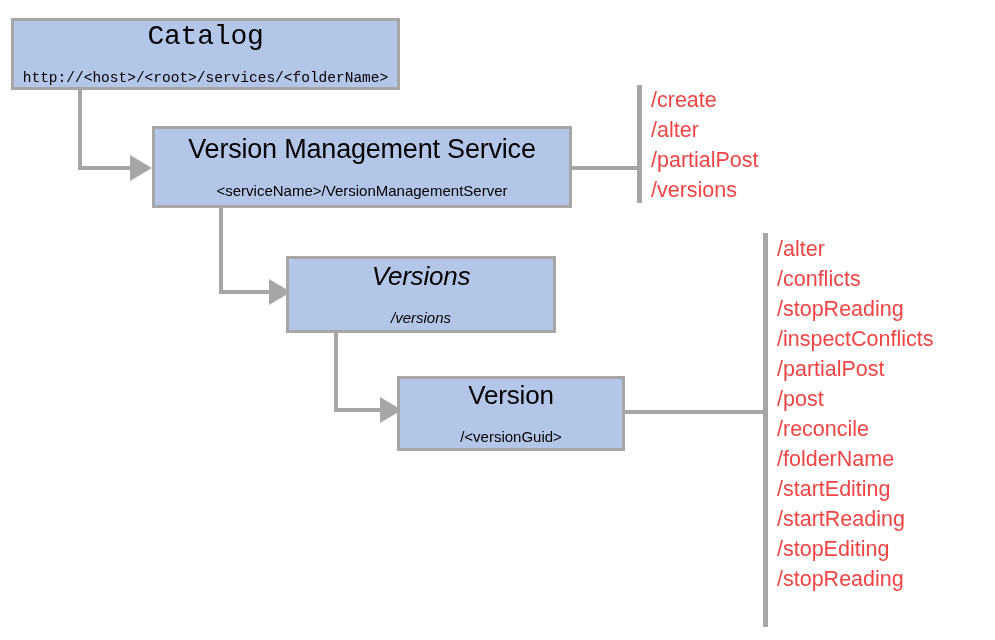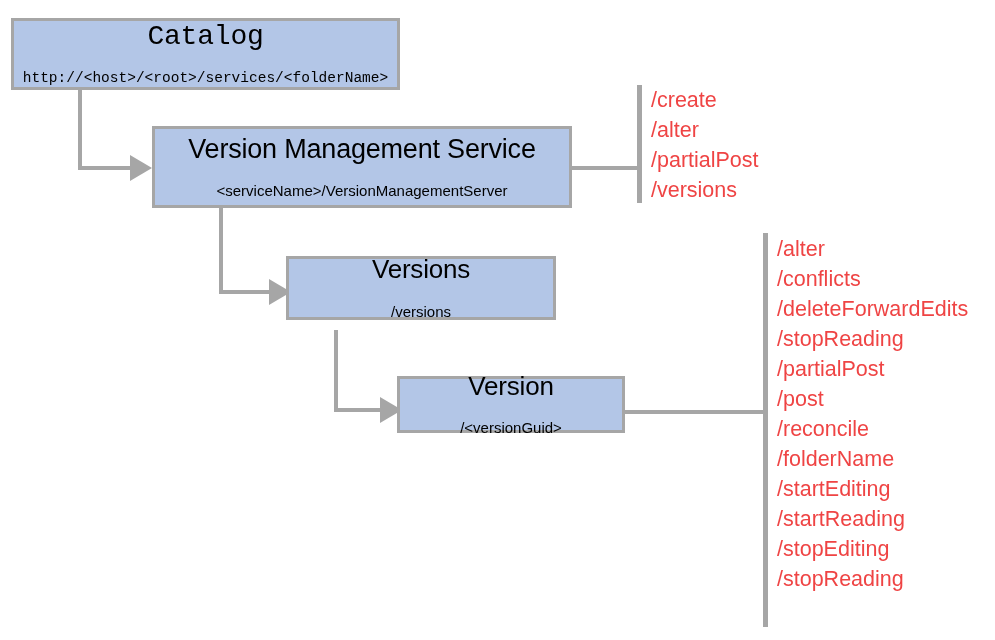--- a/index.html
+++ b/index.html
@@ -47,7 +47,7 @@
 
   #node-catalog   { left: 11px;  top: 18px;  width: 389px; height: 72px; font-family: Liberation Mono, monospace; }
   #node-vms       { left: 152px; top: 126px; width: 420px; height: 82px; text-align: center; }
-  #node-versions  { left: 286px; top: 256px; width: 270px; height: 64px; }
+  #node-versions  { left: 286px; top: 256px; width: 270px; height: 77px; font-style: italic; }
   #node-version   { left: 397px; top: 376px; width: 228px; height: 57px; }
 
   #node-catalog .title   { font-size: 28px; }

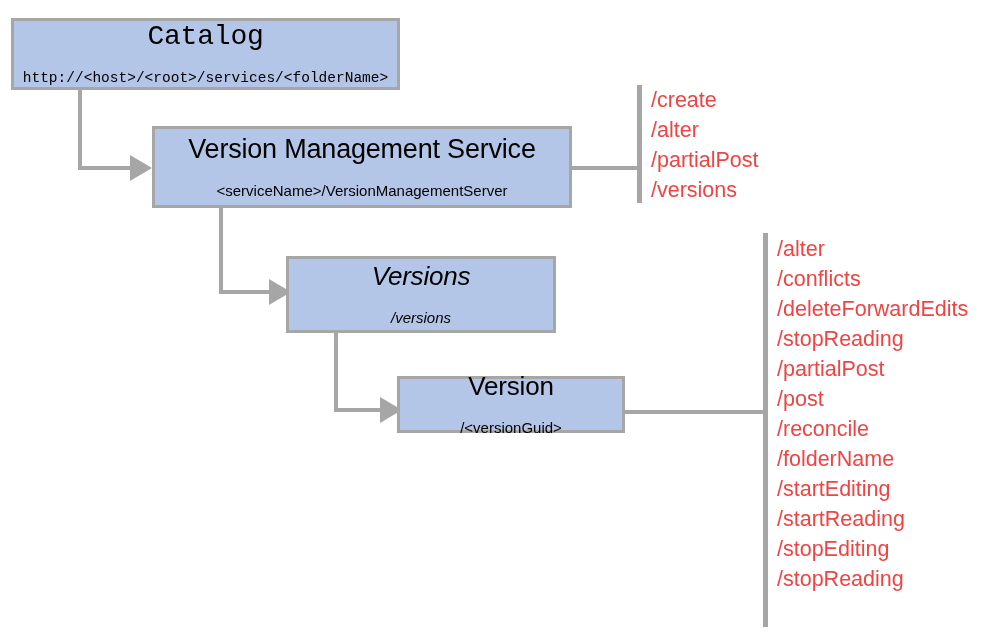--- a/index.html
+++ b/index.html
@@ -165,7 +165,6 @@
   <div class="ops" id="ops-version">
       <span class="op">/alter</span>
       <span class="op">/conflicts</span>
-      <span class="op">/deleteForwardEdits</span>
       <span class="op">/stopReading</span>
       <span class="op">/partialPost</span>
       <span class="op">/post</span>

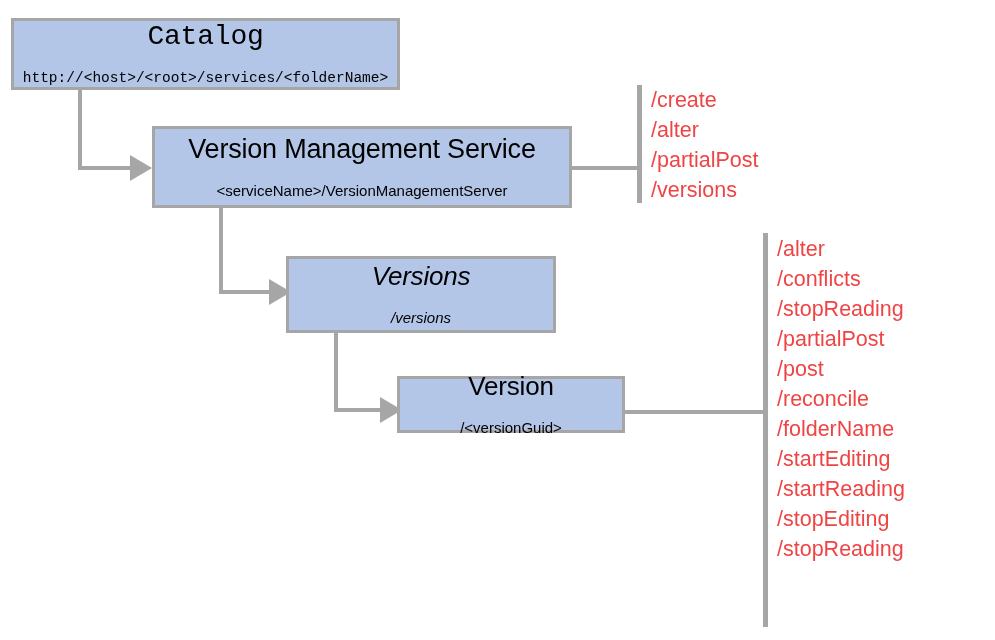--- a/index.html
+++ b/index.html
@@ -166,6 +166,7 @@
       <span class="op">/alter</span>
       <span class="op">/conflicts</span>
       <span class="op">/stopReading</span>
+      <span class="op">/inspectConflicts</span>
       <span class="op">/partialPost</span>
       <span class="op">/post</span>
       <span class="op">/reconcile</span>

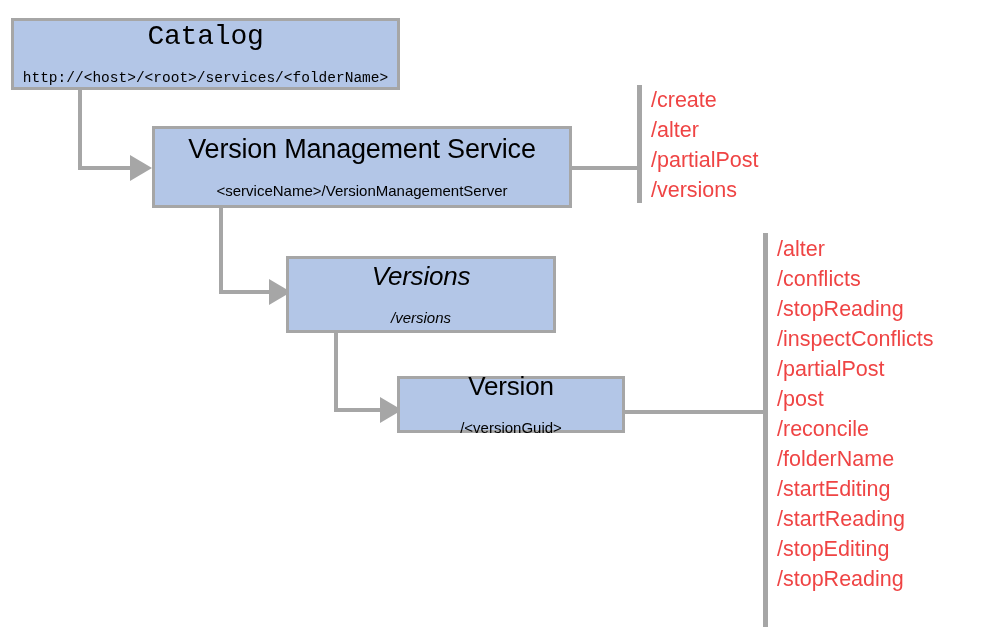--- a/index.html
+++ b/index.html
@@ -48,7 +48,7 @@
   #node-catalog   { left: 11px;  top: 18px;  width: 389px; height: 72px; font-family: Liberation Mono, monospace; }
   #node-vms       { left: 152px; top: 126px; width: 420px; height: 82px; text-align: center; }
   #node-versions  { left: 286px; top: 256px; width: 270px; height: 77px; font-style: italic; }
-  #node-version   { left: 397px; top: 376px; width: 228px; height: 57px; }
+  #node-version   { left: 397px; top: 376px; width: 228px; height: 75px; }
 
   #node-catalog .title   { font-size: 28px; }
   #node-vms .title       { font-size: 27px; }

